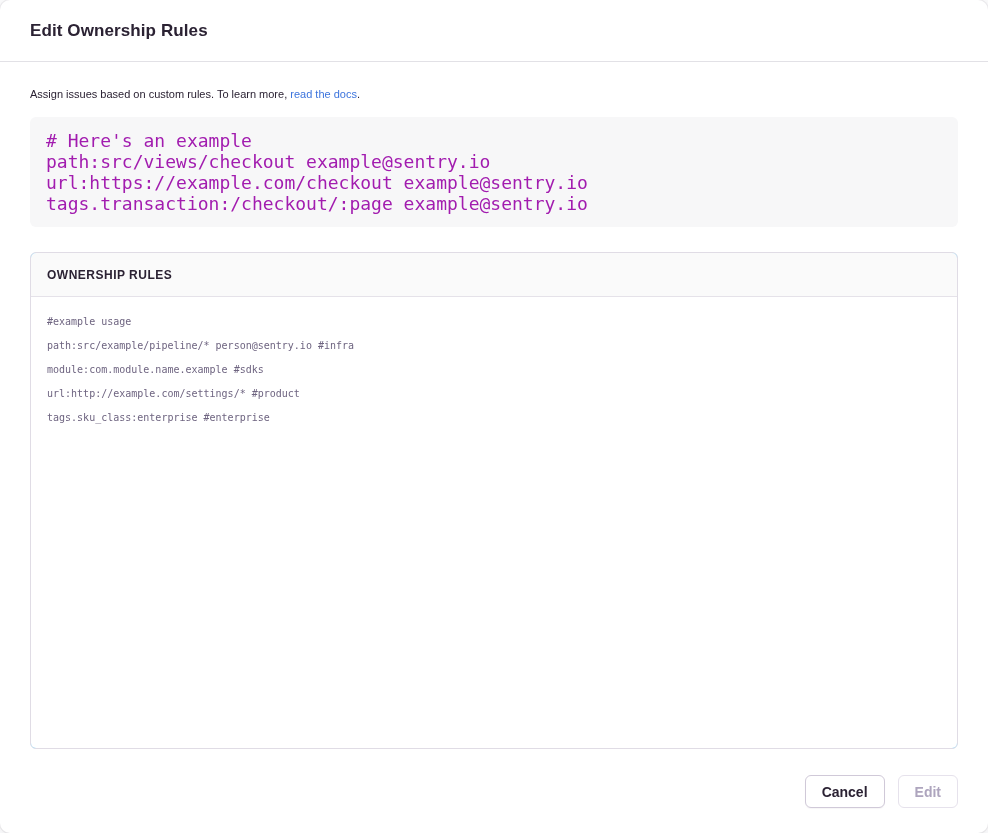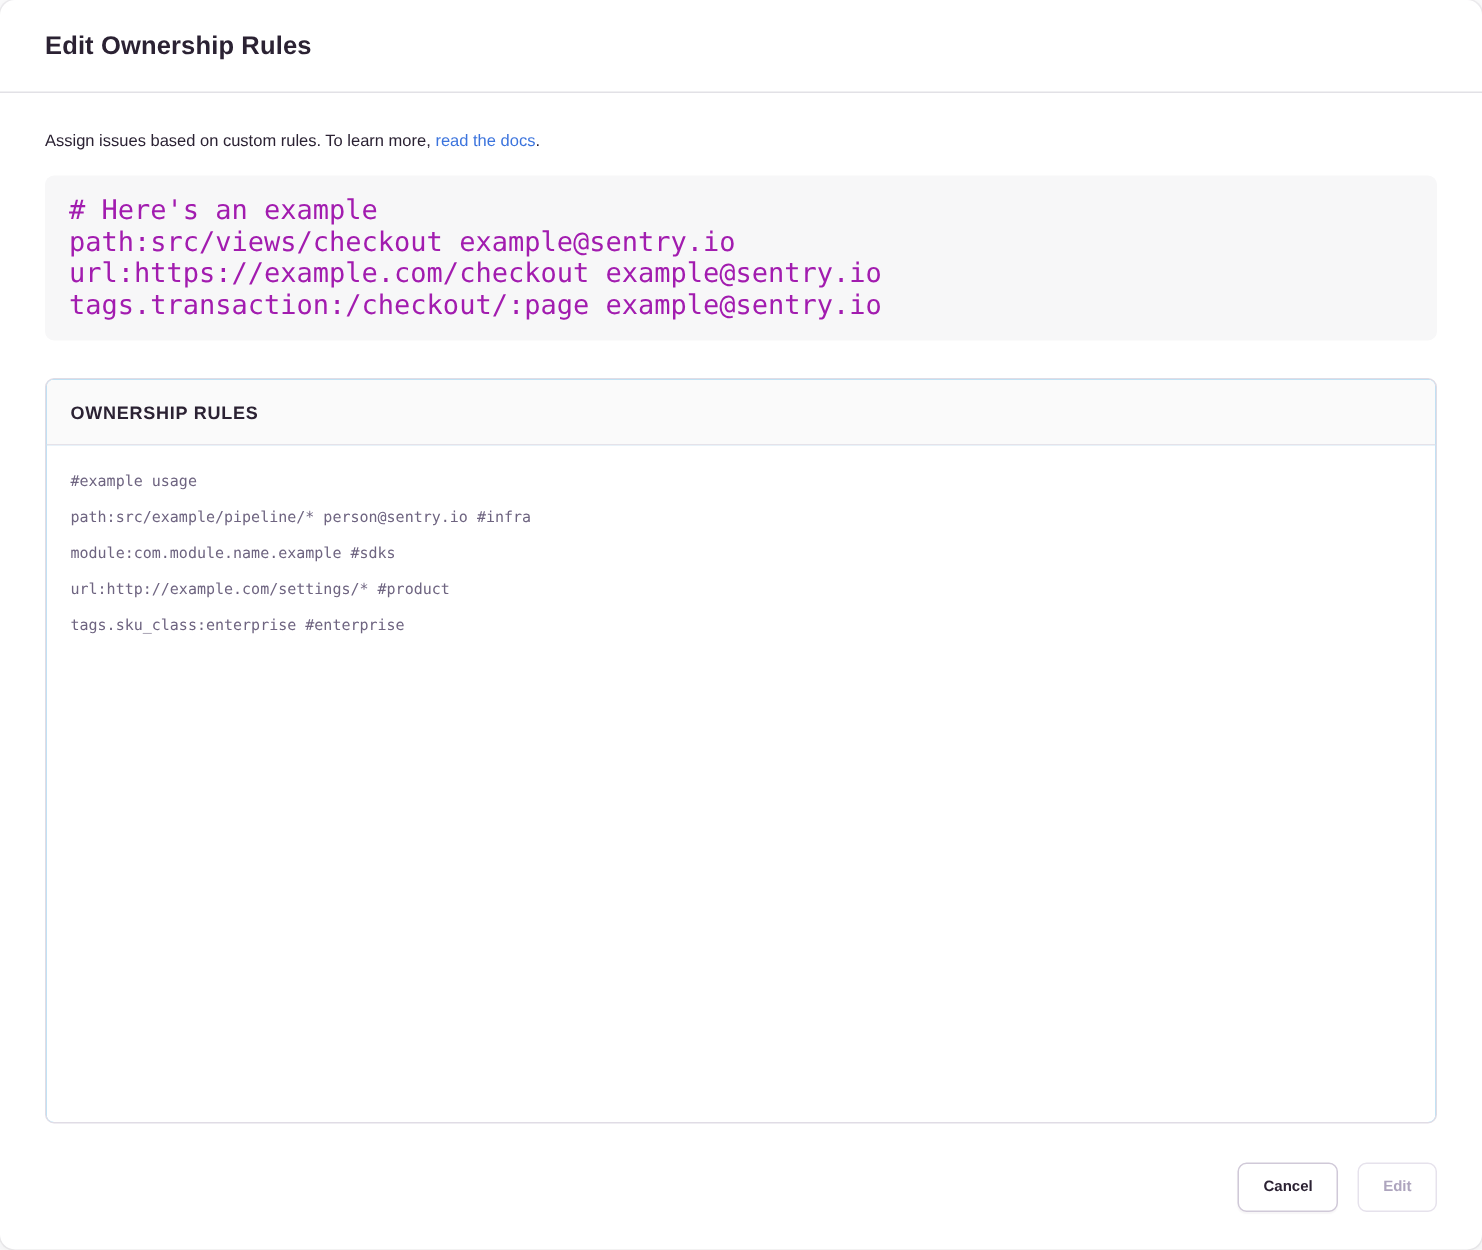--- a/index.html
+++ b/index.html
@@ -114,7 +114,7 @@
     padding: 0 16px;
     border-radius: 6px;
     font-family: "Liberation Sans", sans-serif;
-    font-size: 10px;
+    font-size: 14px;
     font-weight: bold;
     display: inline-flex;
     align-items: center;

